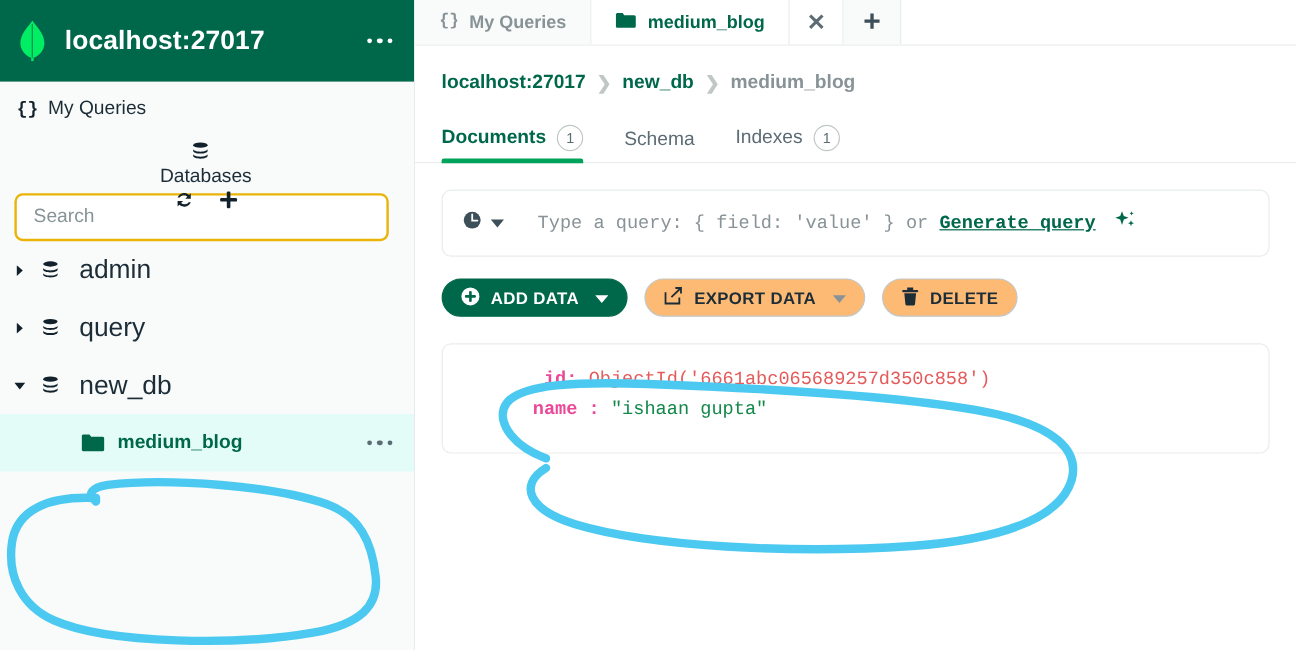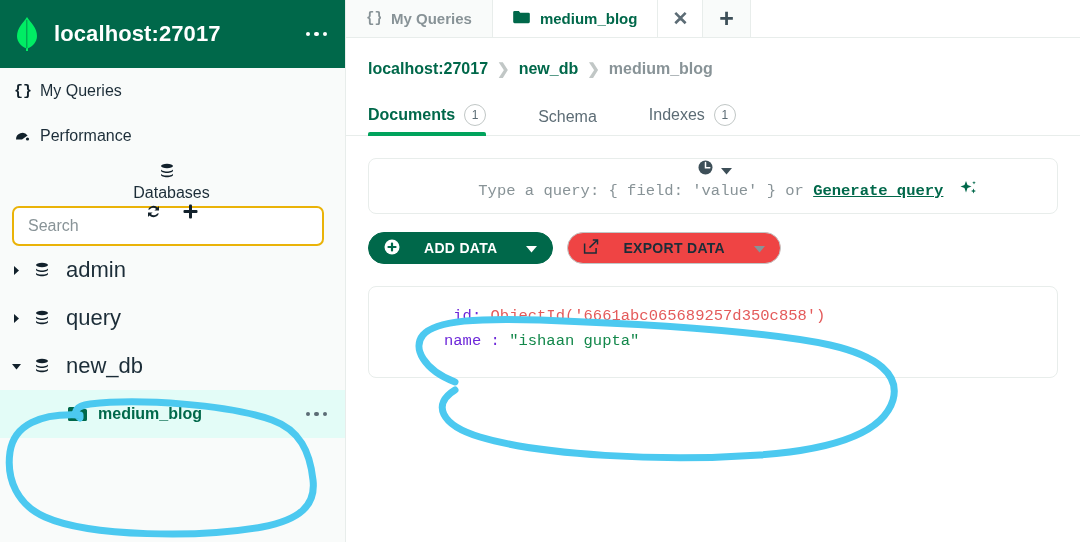--- a/index.html
+++ b/index.html
@@ -127,7 +127,7 @@
   .crumb-sep { color: #c1c7c6; font-size: 15px; font-weight: 700; }
 
   .subtabs { display: flex; align-items: flex-end; padding-left: 22px; margin-top: 18px;
-             border-bottom: 1px solid #e8edeb; height: 40px; gap: 18px; }
+             border-bottom: 1px solid #e8edeb; height: 40px; }
   .subtab { display: flex; align-items: center; gap: 9px; padding: 0 20px 9px 0; margin-right: 14px;
             font-size: 16px; color: #5c6c75; cursor: pointer; position: relative; white-space: nowrap; }
   .subtab.active { color: #00684a; font-weight: 700; }

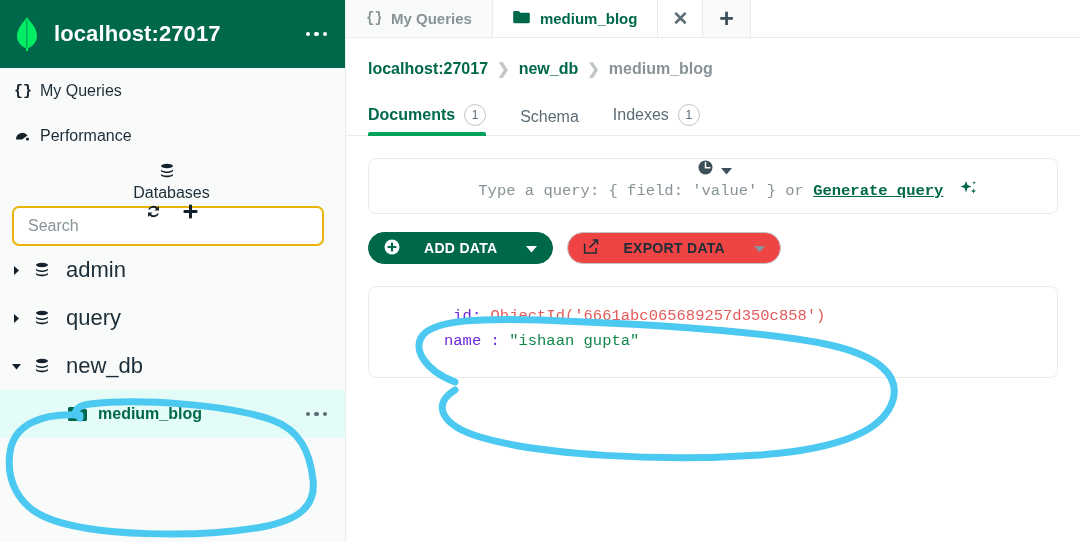--- a/index.html
+++ b/index.html
@@ -211,16 +211,6 @@
       <span>My Queries</span>
     </div>
 
-    <div class="nav-item">
-      <span class="nav-ico">
-        <svg width="17" height="13" viewBox="0 0 17 13">
-          <path d="M1 11a7 7 0 0 1 14 0z" fill="#12212b" opacity="0"></path>
-          <path d="M2 10.5A6.5 6.5 0 0 1 13.6 6.4L8 10.5z" fill="#12212b"></path>
-          <circle cx="13.5" cy="10" r="1.6" fill="#12212b"></circle>
-        </svg>
-      </span>
-      <span>Performance</span>
-    </div>
 
     <div class="db-header">
       <span class="nav-ico">

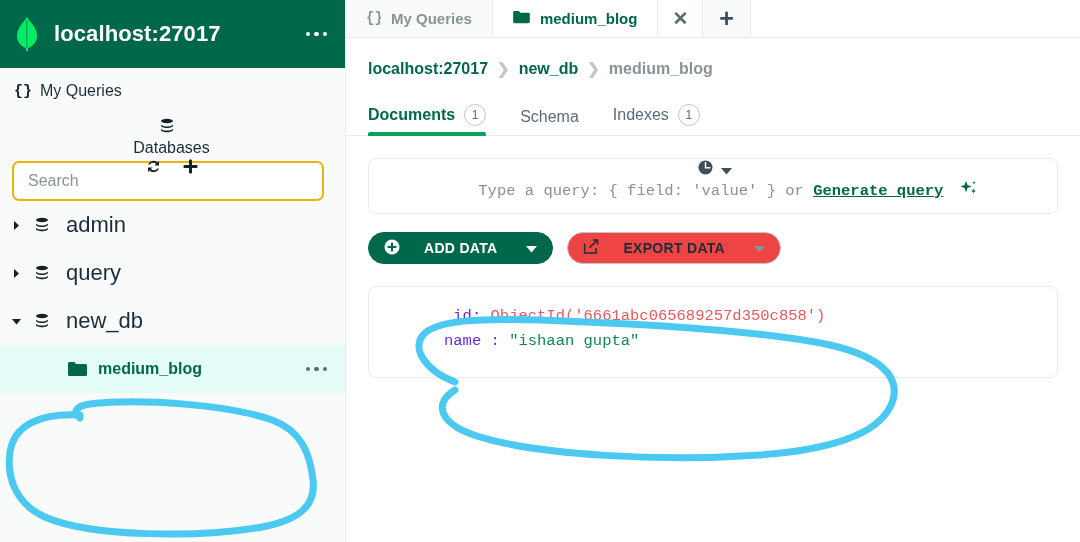--- a/index.html
+++ b/index.html
@@ -145,7 +145,7 @@
   .querybar {
     margin: 22px 0 0 22px; width: 690px; height: 56px;
     border: 1px solid #e8edeb; border-radius: 8px; background: #ffffff;
-    display: flex; align-items: center; padding: 0 14px 0 16px; flex-direction: column;
+    display: flex; align-items: center; padding: 0 14px 0 16px;
   }
   .qb-hist { display: flex; align-items: center; gap: 7px; cursor: pointer; color: #3d4f58; }
   .qb-placeholder {

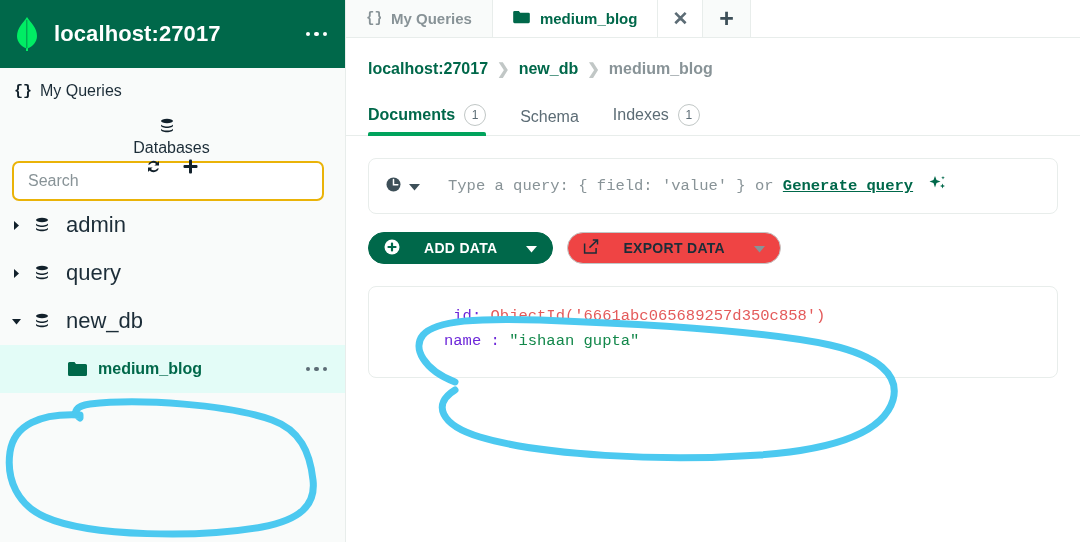--- a/index.html
+++ b/index.html
@@ -159,7 +159,7 @@
   .actions { display: flex; align-items: center; gap: 14px; padding: 18px 0 0 22px; }
   .btn {
     height: 32px; border-radius: 16px;
-    display: flex; align-items: center; gap: 24px;
+    display: flex; align-items: center; gap: 9px;
     padding: 0 15px; font-size: 14px; font-weight: 700;
     letter-spacing: .3px; cursor: pointer; white-space: nowrap;
   }

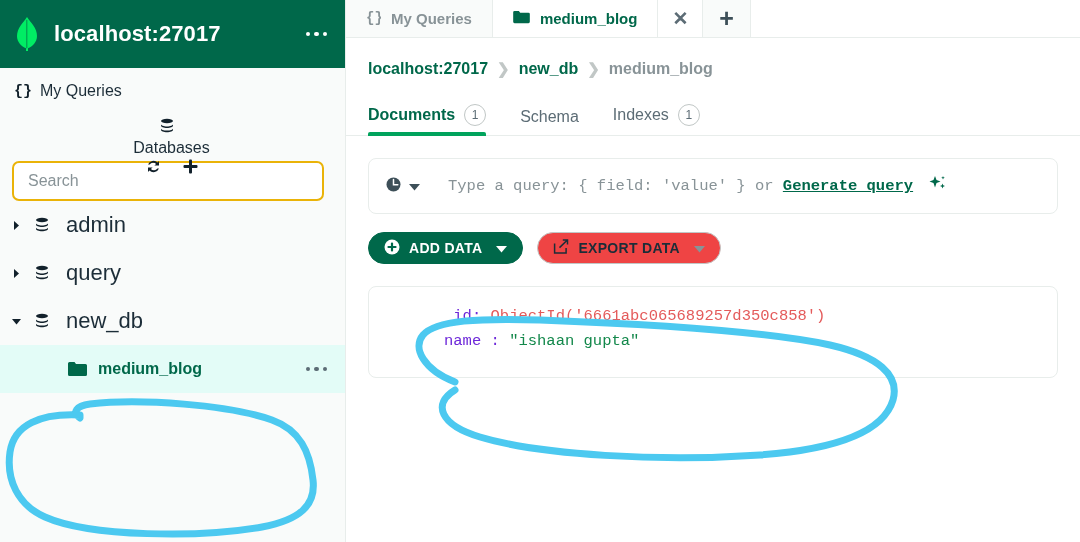--- a/index.html
+++ b/index.html
@@ -164,7 +164,7 @@
     letter-spacing: .3px; cursor: pointer; white-space: nowrap;
   }
   .btn.primary { background: #00684a; color: #ffffff; border: 1px solid #00684a; }
-  .btn.ghost { background: #ef4444; color: #1c2d38; border: 1px solid #c1c7c6; text-align: right; }
+  .btn.ghost { background: #fdba74; color: #1c2d38; border: 1px solid #c1c7c6; text-align: right; }
   .btn .caret-dn { margin-left: 5px; }
 
   .doc-card {

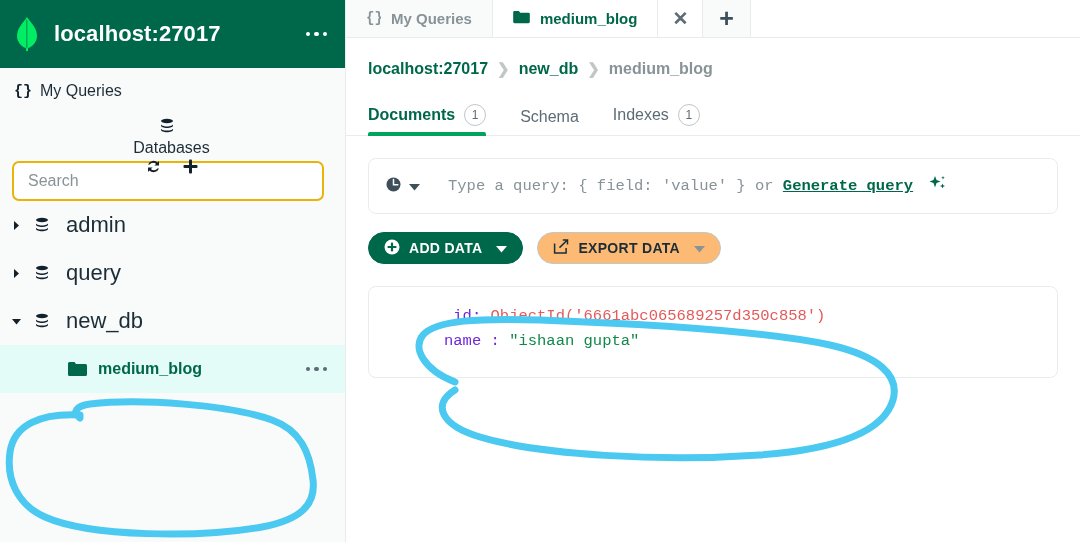--- a/index.html
+++ b/index.html
@@ -406,6 +406,16 @@
             </svg>
         </span>
       </div>
+      <div class="btn ghost">
+        <span>
+          <svg width="15" height="16" viewBox="0 0 15 16">
+            <rect x="0.8" y="2.6" width="13.4" height="2" rx="1" fill="#1c2d38"></rect>
+            <path d="M5 0.6h5v2H5z" fill="#1c2d38"></path>
+            <path d="M2.6 5.4h9.8l-.9 9.2a1 1 0 0 1-1 .9H4.5a1 1 0 0 1-1-.9z" fill="#1c2d38"></path>
+          </svg>
+        </span>
+        <span>DELETE</span>
+      </div>
     </div>
 
     <div class="doc-card">

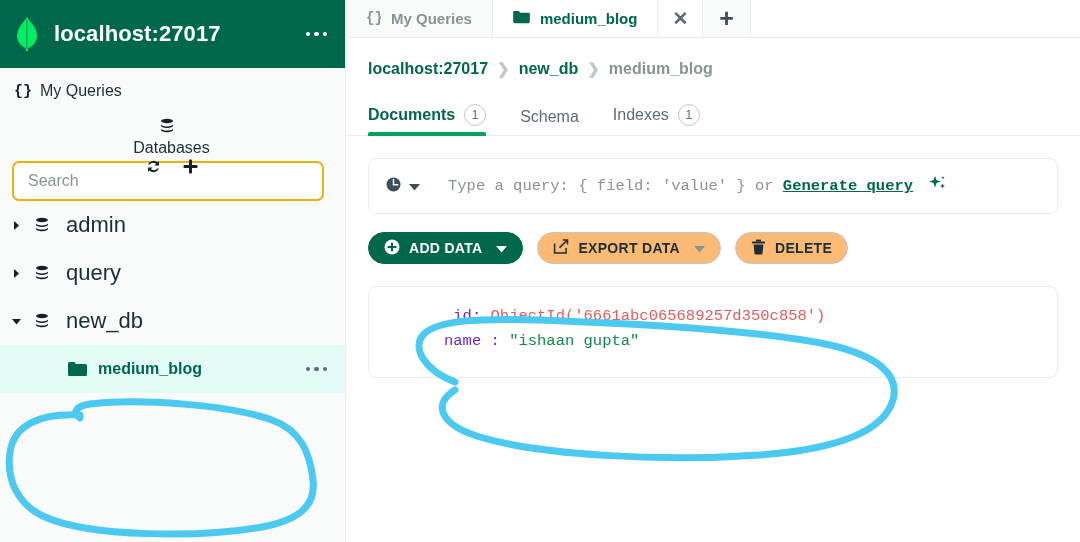--- a/index.html
+++ b/index.html
@@ -174,7 +174,7 @@
     font-family: "Liberation Mono", monospace;
     font-size: 15.5px; line-height: 25px;
   }
-  .k { color: #6d28d9; font-weight: 400; }
+  .k { color: #ec4899; font-weight: 700; }
   .v-oid { color: #e45b5b; }
   .v-str { color: #13884b; }
 

